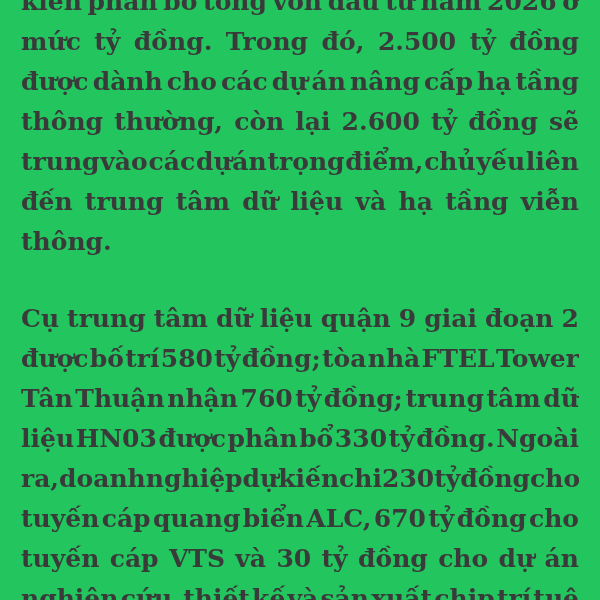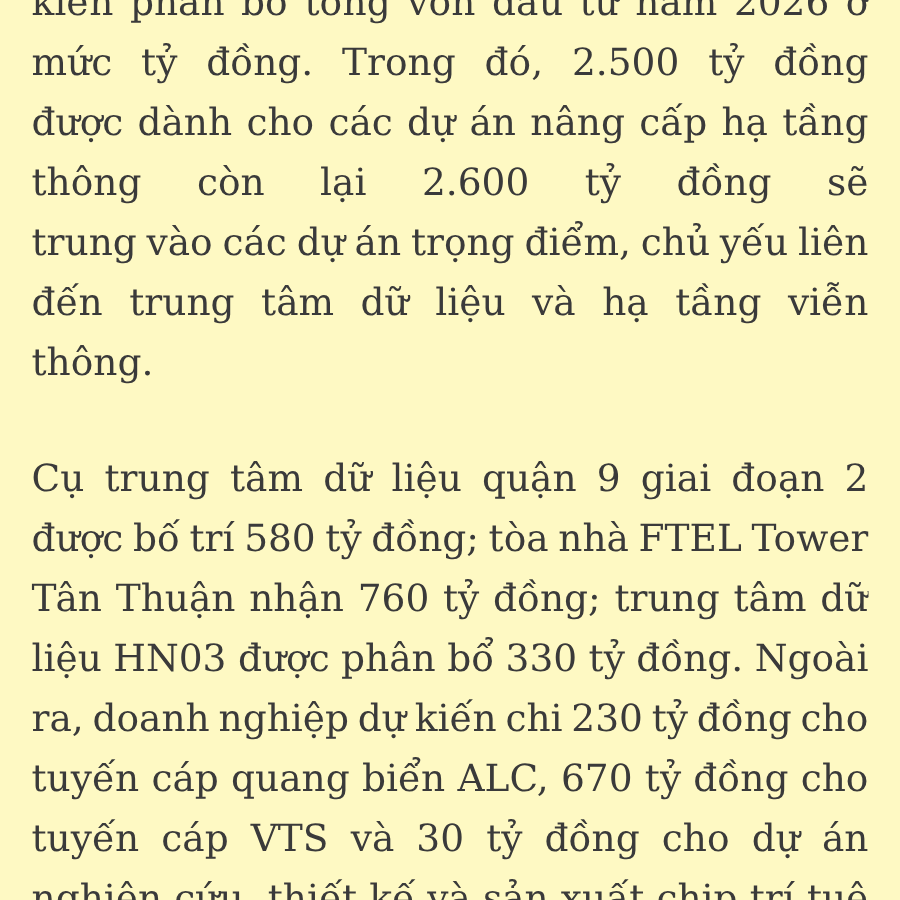--- a/index.html
+++ b/index.html
@@ -16,7 +16,8 @@
     width: 600px;
     height: 600px;
     overflow: hidden;
-    background: #fef9c3;
+    background: #22c55e;
+    font-weight: bold;
   }
   .article-body {
     margin-top: -18px;

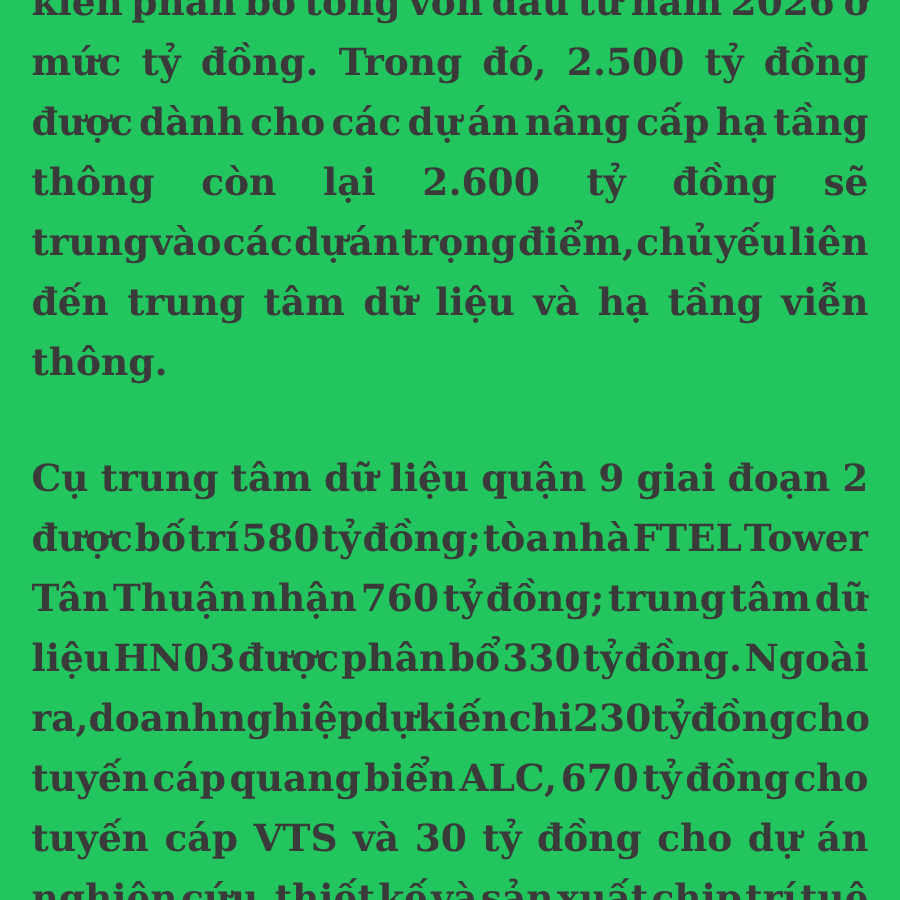--- a/index.html
+++ b/index.html
@@ -85,6 +85,7 @@
         </div>
         <div class="line justified">
           <span>thông</span>
+          <span>thường,</span>
           <span>còn</span>
           <span>lại</span>
           <span>2.600</span>

